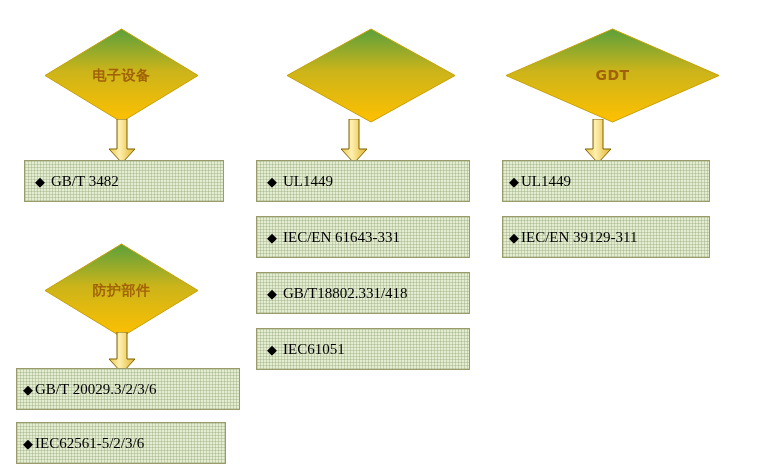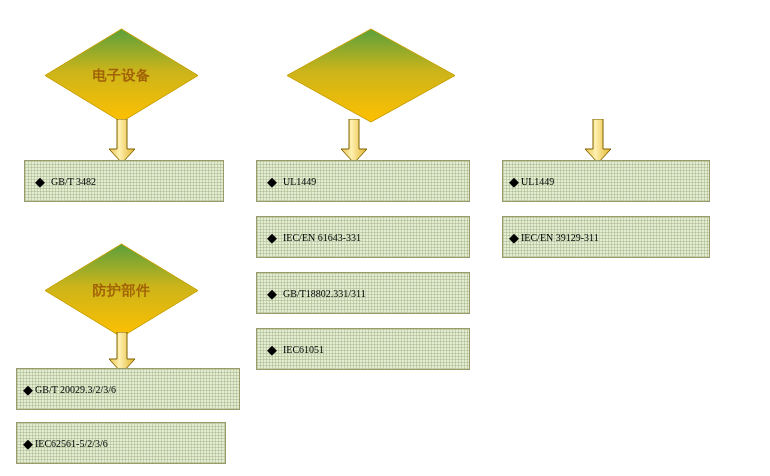--- a/index.html
+++ b/index.html
@@ -198,6 +198,19 @@
     <span class="btext">IEC61051</span>
   </div>
 
+  <div class="diamond" style="left:505px; top:28px; width:215px; height:95px;">
+    <svg width="215" height="95" viewBox="0 0 215 95">
+      <defs>
+        <linearGradient id="gradC" x1="0.5" y1="0" x2="0.5" y2="1">
+          <stop offset="0%" stop-color="#5aa03c"></stop>
+          <stop offset="45%" stop-color="#cbb41a"></stop>
+          <stop offset="100%" stop-color="#ffc000"></stop>
+        </linearGradient>
+      </defs>
+      <polygon points="107.5,1 214,47.5 107.5,94 1,47.5" fill="url(#gradC)" stroke="#c8a000" stroke-width="1"></polygon>
+    </svg>
+    <div class="dlabel" style="top:39px;">GDT</div>
+  </div>
 
   <div class="arrow" style="left:584px; top:119px; width:28px; height:45px;">
     <svg width="28" height="45" viewBox="0 0 28 45">

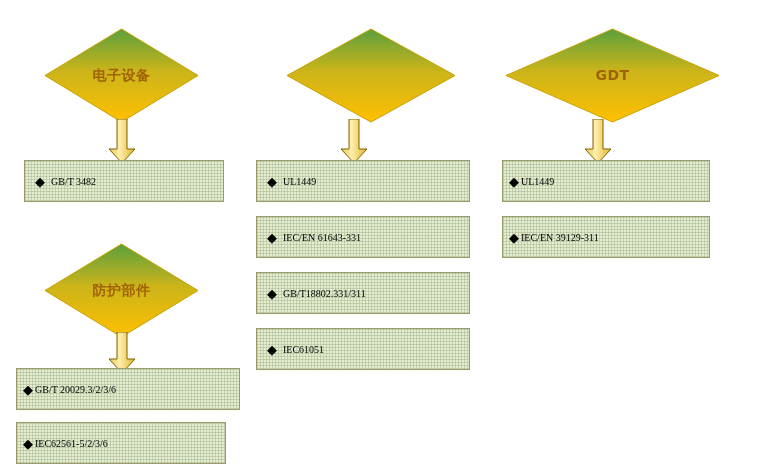--- a/index.html
+++ b/index.html
@@ -72,7 +72,7 @@
   }
   .box .btext {
     font-family: "Liberation Serif", serif;
-    font-size: 10px;
+    font-size: 15px;
     color: #000000;
   }
   .box.tight { padding-left: 6px; }

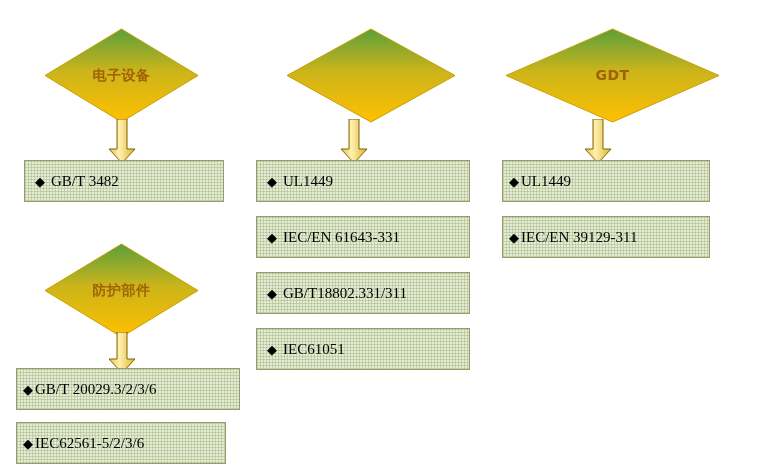--- a/index.html
+++ b/index.html
@@ -190,7 +190,7 @@
 
   <div class="box" style="left:256px; top:272px; width:214px; height:42px;">
     <span class="bullet">◆</span>
-    <span class="btext">GB/T18802.331/311</span>
+    <span class="btext">GB/T18802.331/418</span>
   </div>
 
   <div class="box" style="left:256px; top:328px; width:214px; height:42px;">

